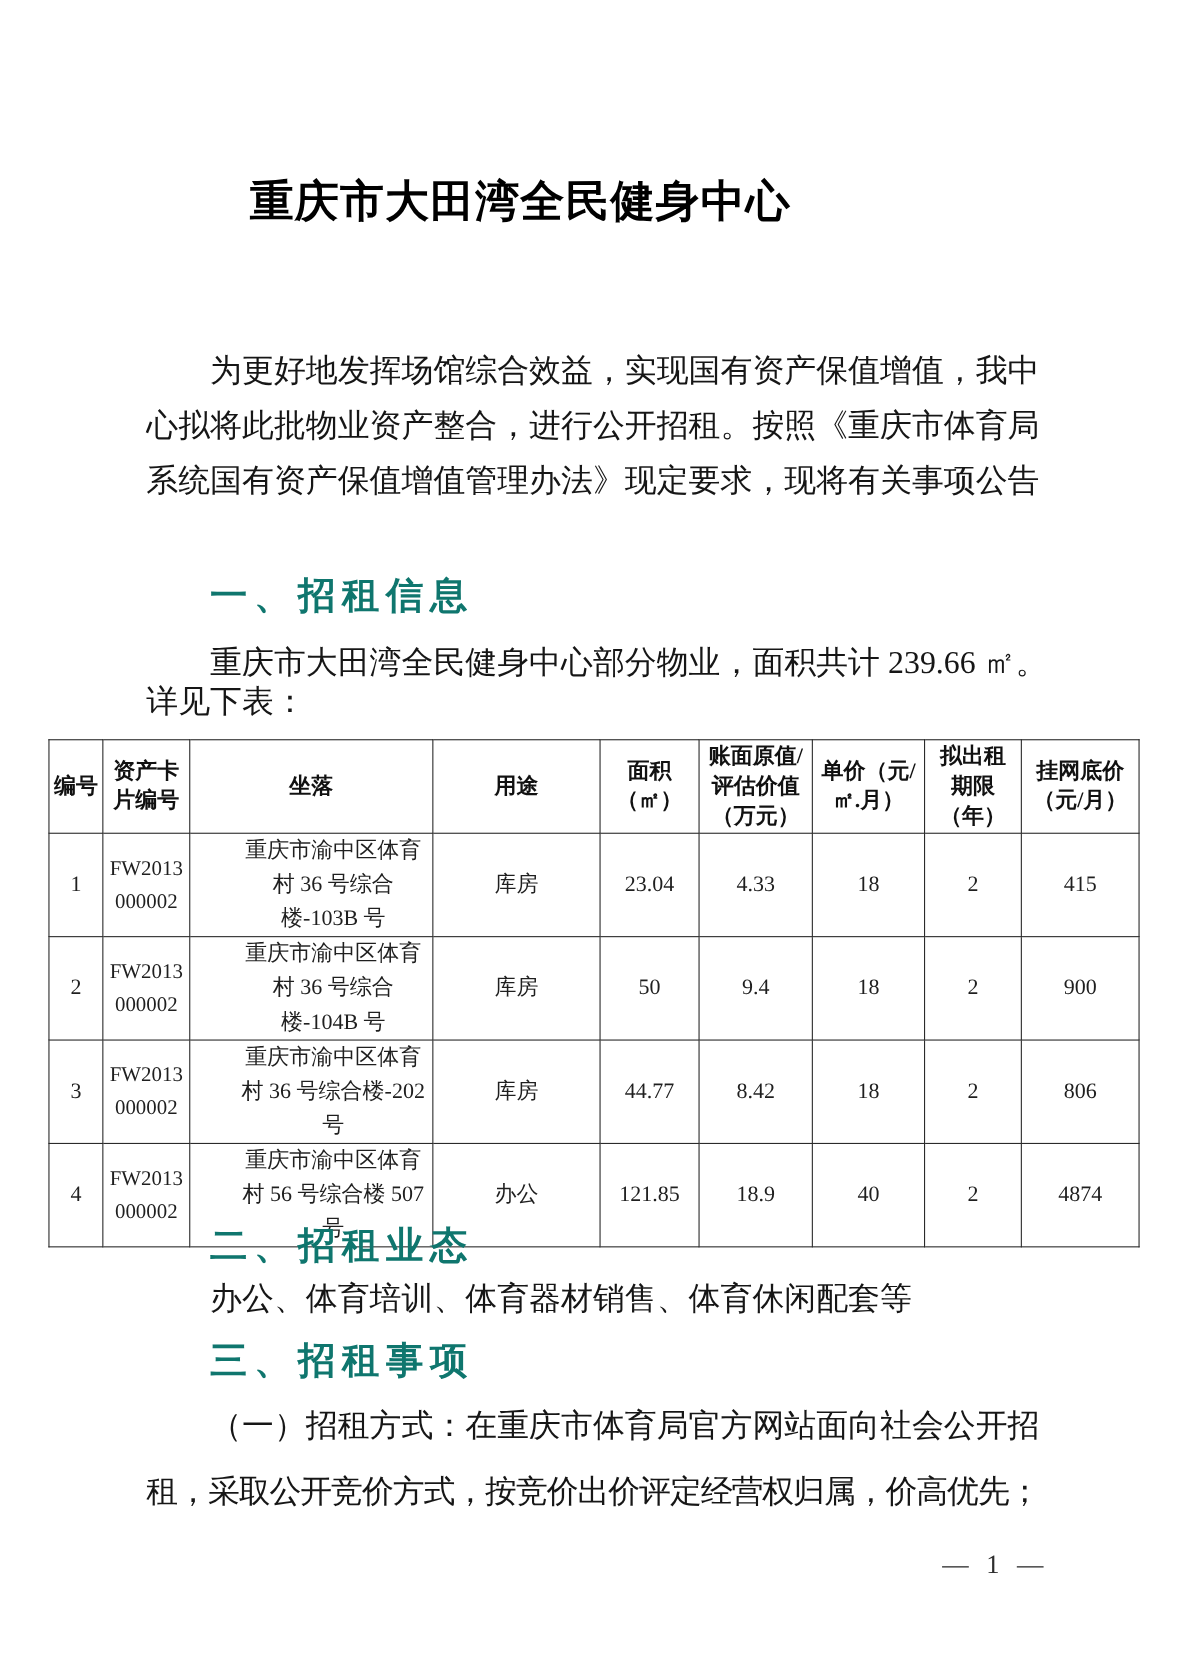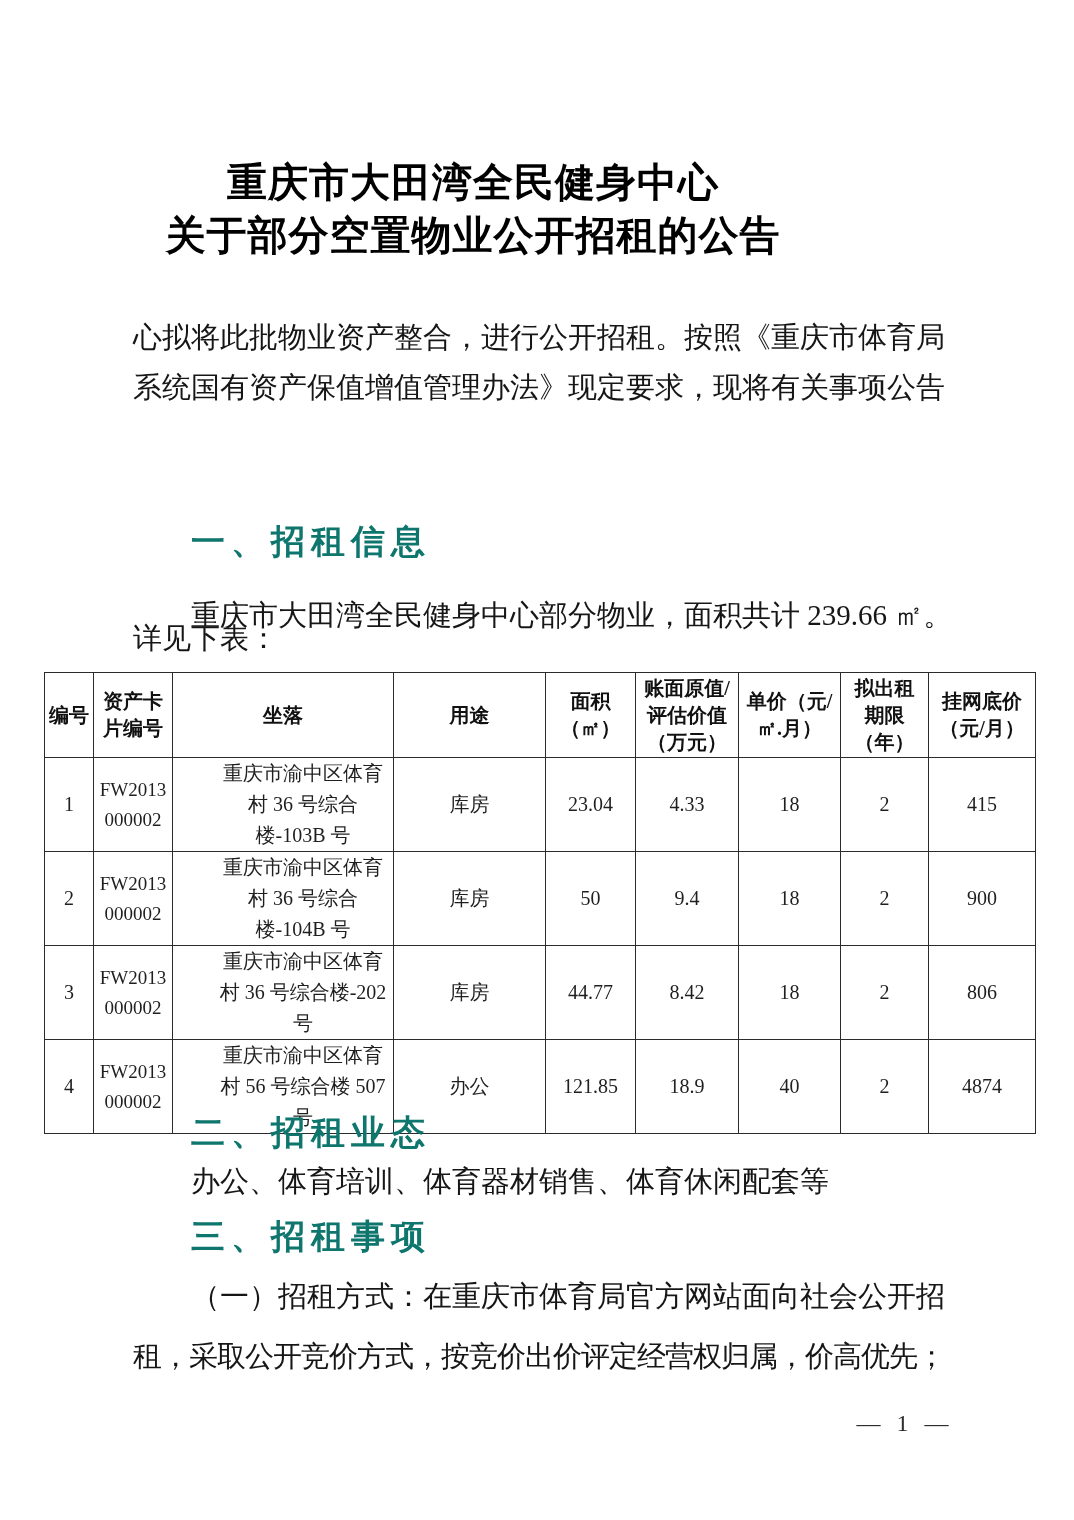--- a/index.html
+++ b/index.html
@@ -59,7 +59,6 @@
 
 <div class="abs doc-title">
   <div>重庆市大田湾全民健身中心</div>
-  <div>关于部分空置物业公开招租的公告</div>
 </div>
 
 <div class="abs intro">

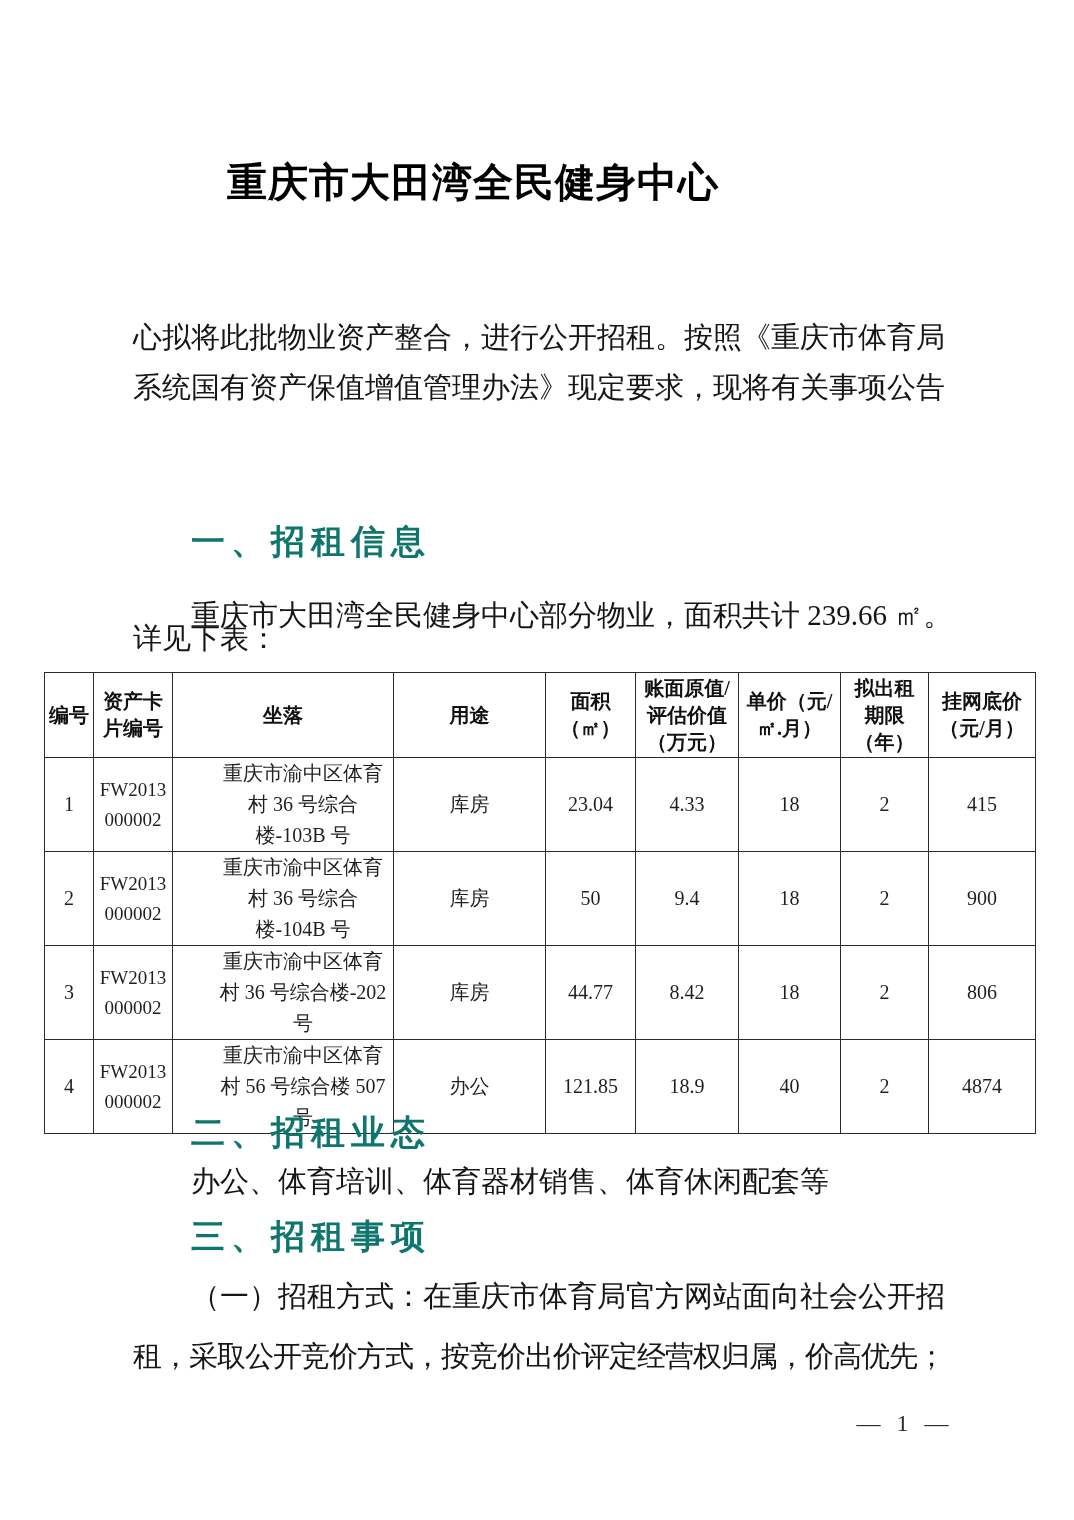--- a/index.html
+++ b/index.html
@@ -62,6 +62,7 @@
 </div>
 
 <div class="abs intro">
+  <div class="bodyline indent2">为更好地发挥场馆综合效益，实现国有资产保值增值，我中</div>
   <div class="bodyline">心拟将此批物业资产整合，进行公开招租。按照《重庆市体育局</div>
   <div class="bodyline">系统国有资产保值增值管理办法》现定要求，现将有关事项公告</div>
 </div>

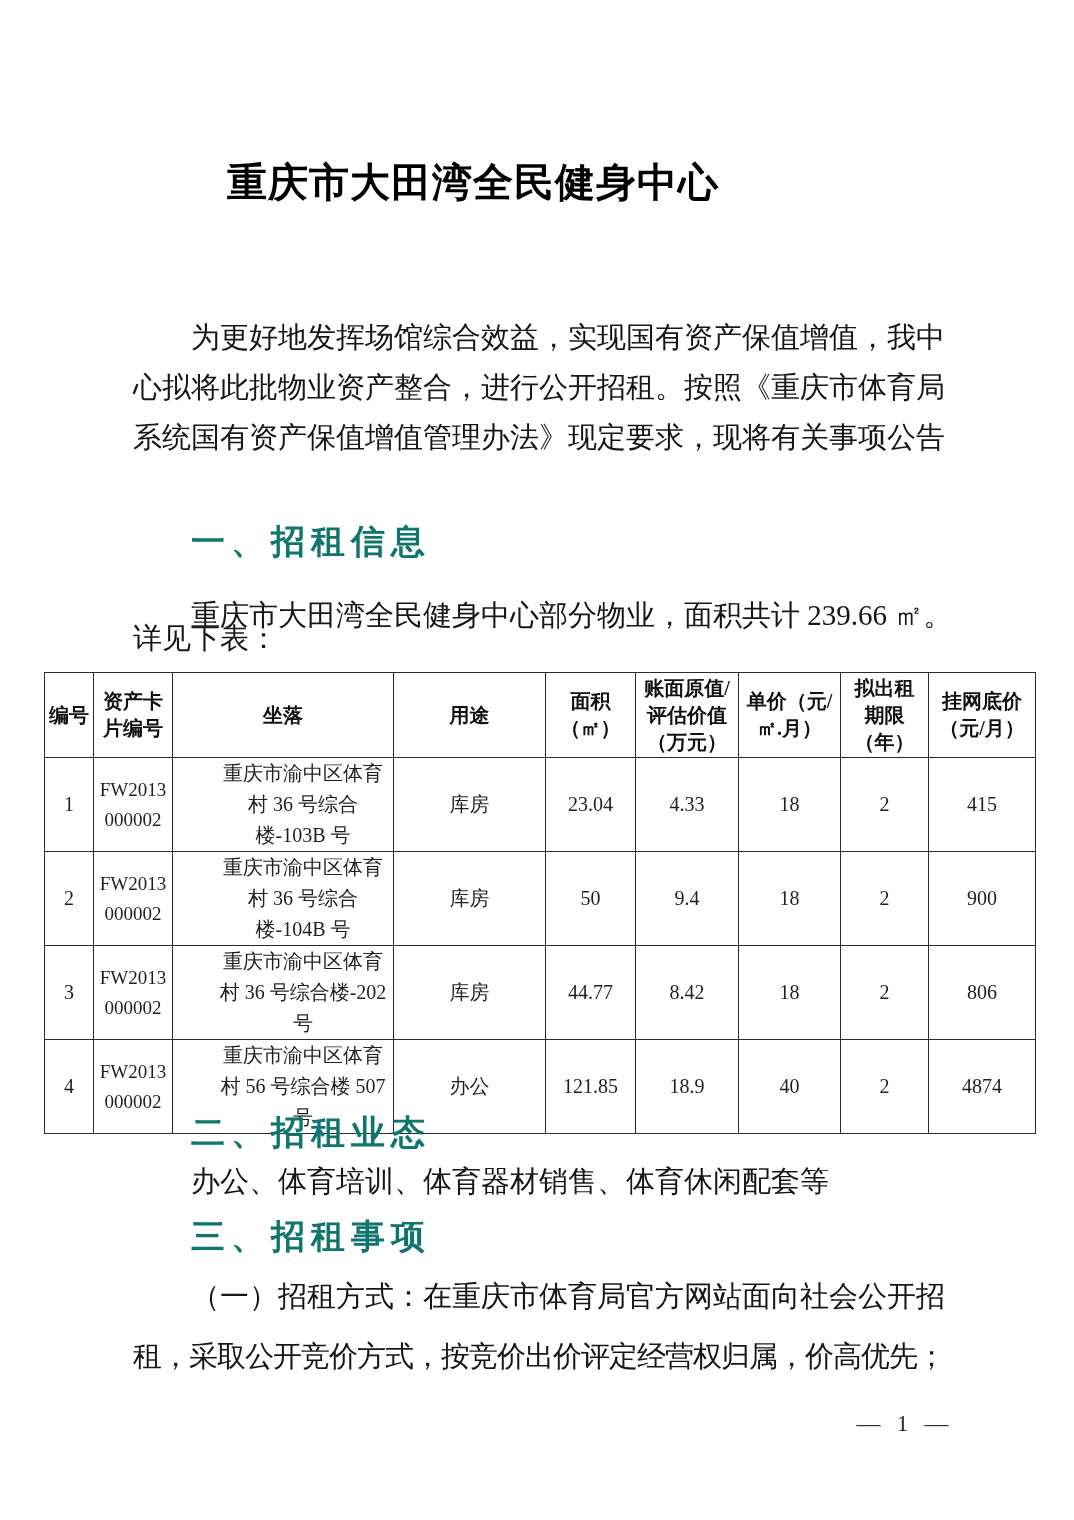--- a/index.html
+++ b/index.html
@@ -68,7 +68,7 @@
 </div>
 
 <div class="abs sec-h" style="left:191px; top:519px;">一、招租信息</div>
-<div class="abs bodyline indent2" style="left:133px; top:590px;">重庆市大田湾全民健身中心部分物业，面积共计 239.66 ㎡。</div>
+<div class="abs bodyline indent2" style="left:133px; top:578px;">重庆市大田湾全民健身中心部分物业，面积共计 239.66 ㎡。</div>
 <div class="abs bodyline" style="left:133px; top:613px;">详见下表：</div>
 
 <table class="abs lease-table" style="left:44px; top:672px;">

